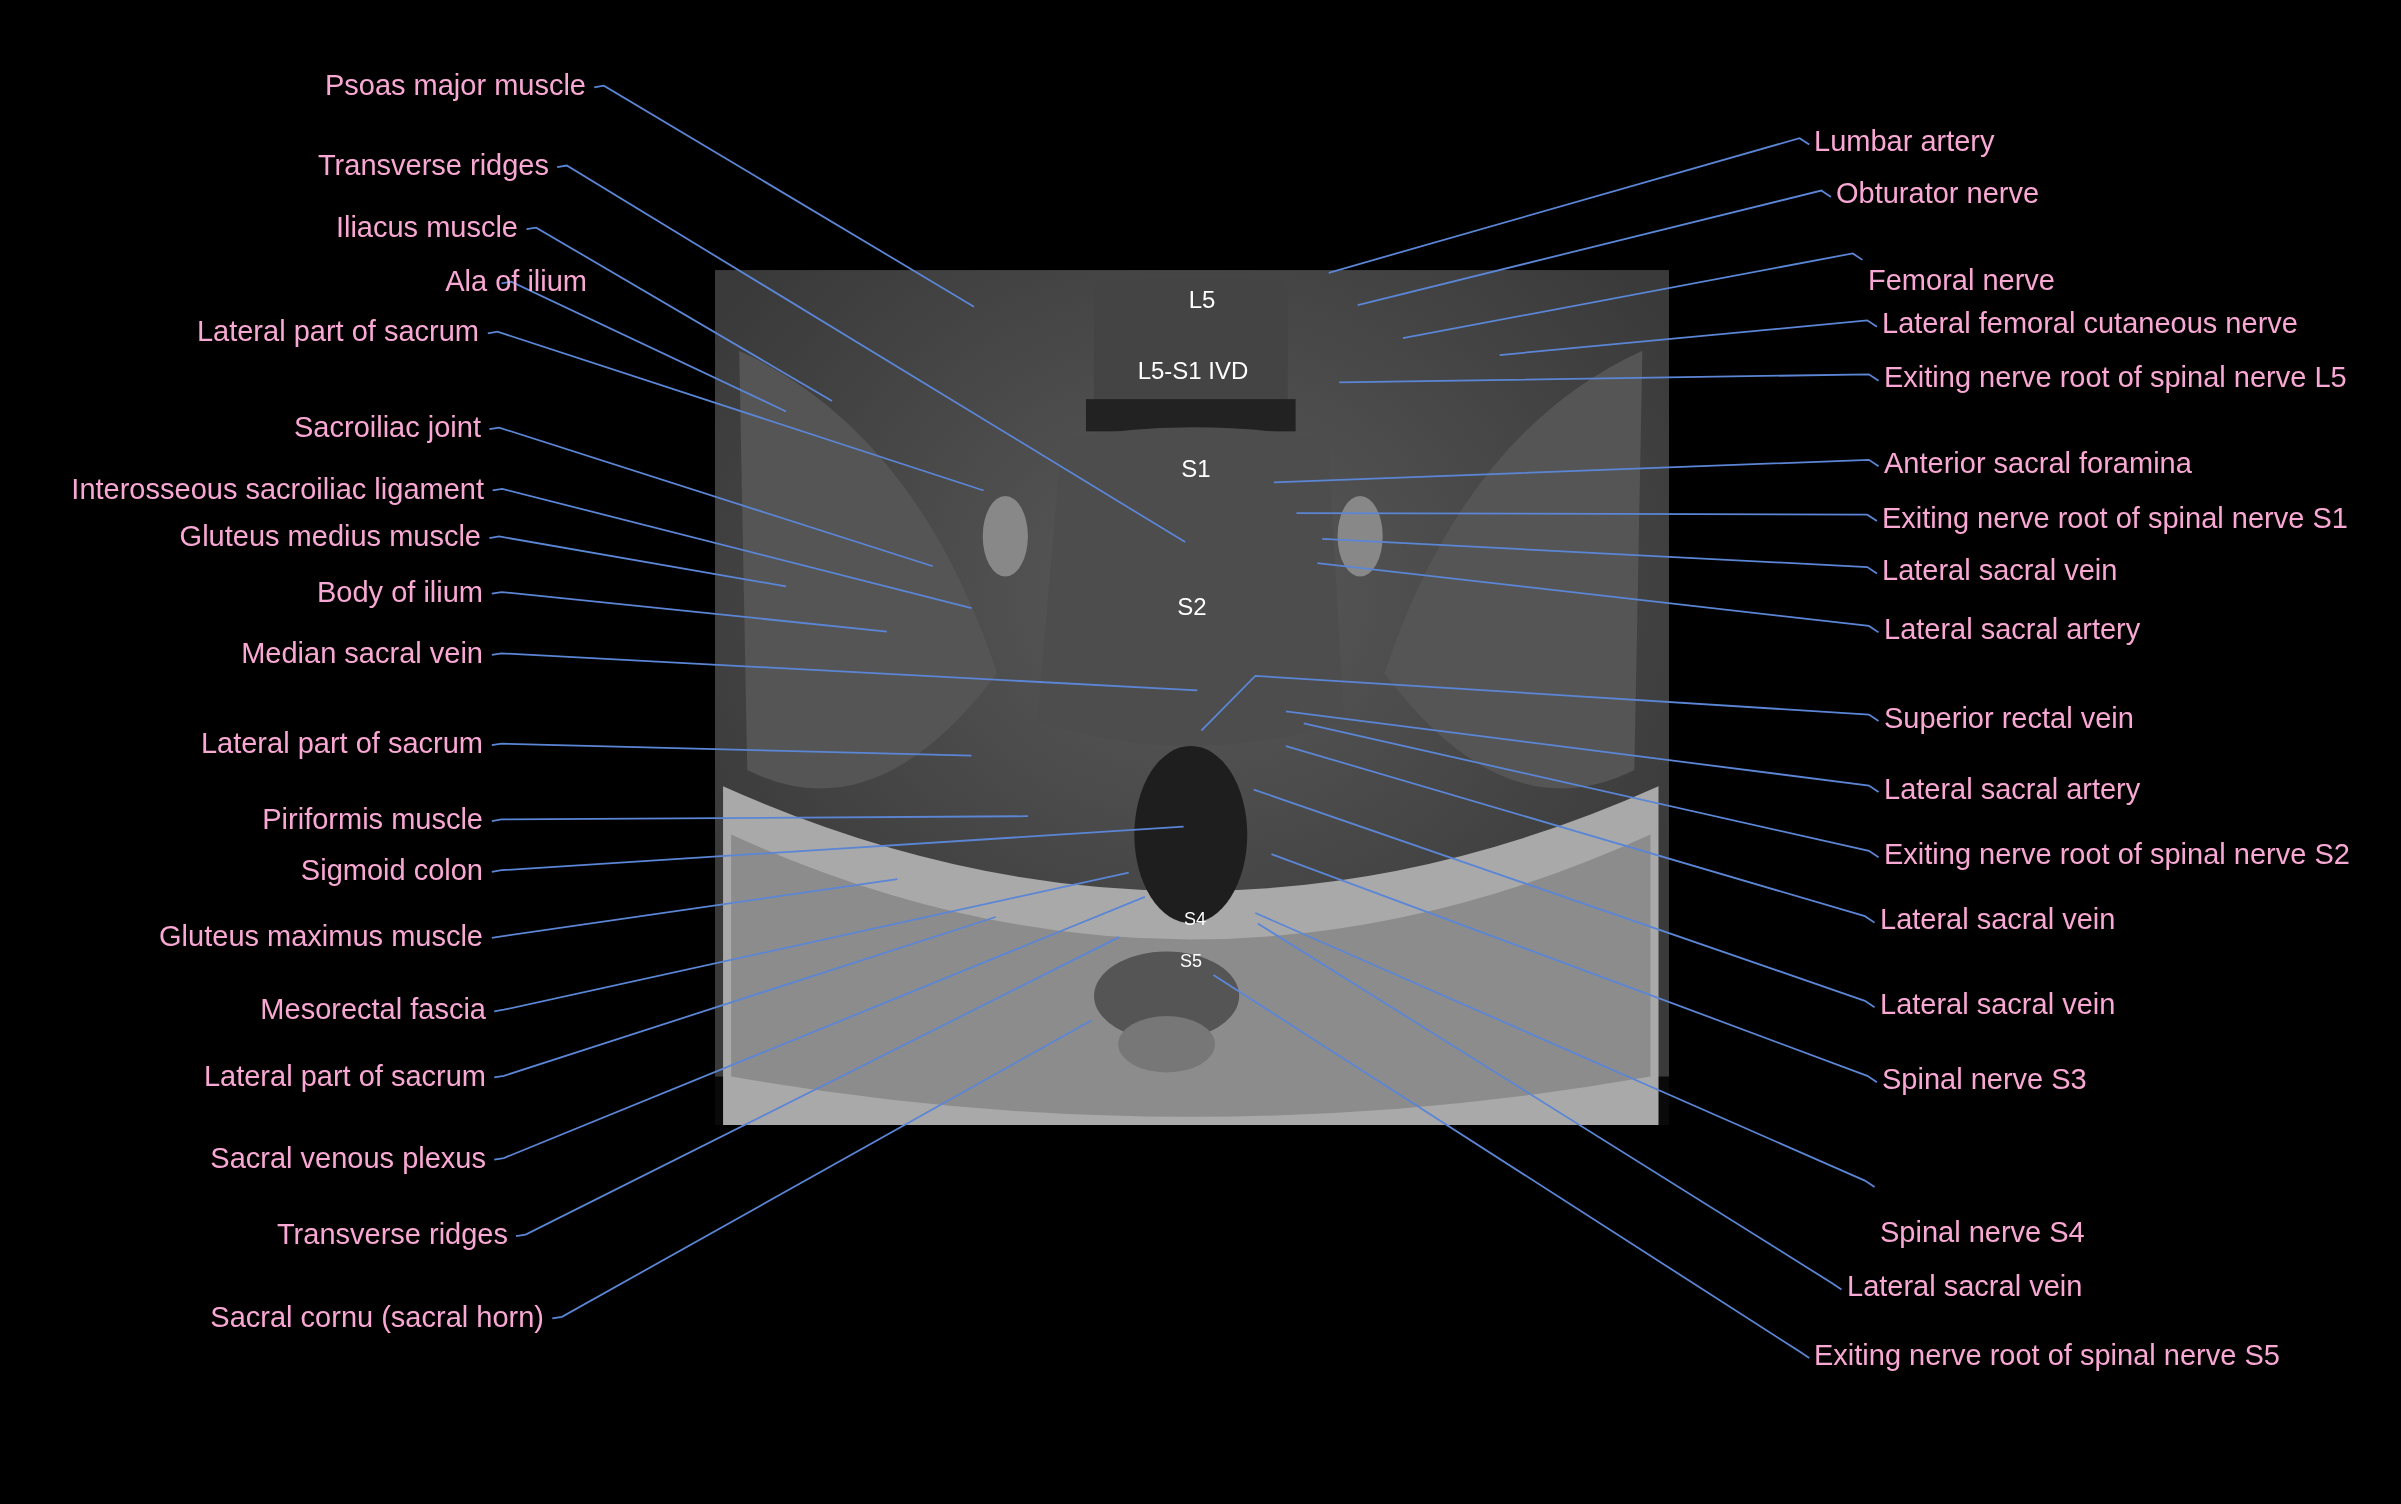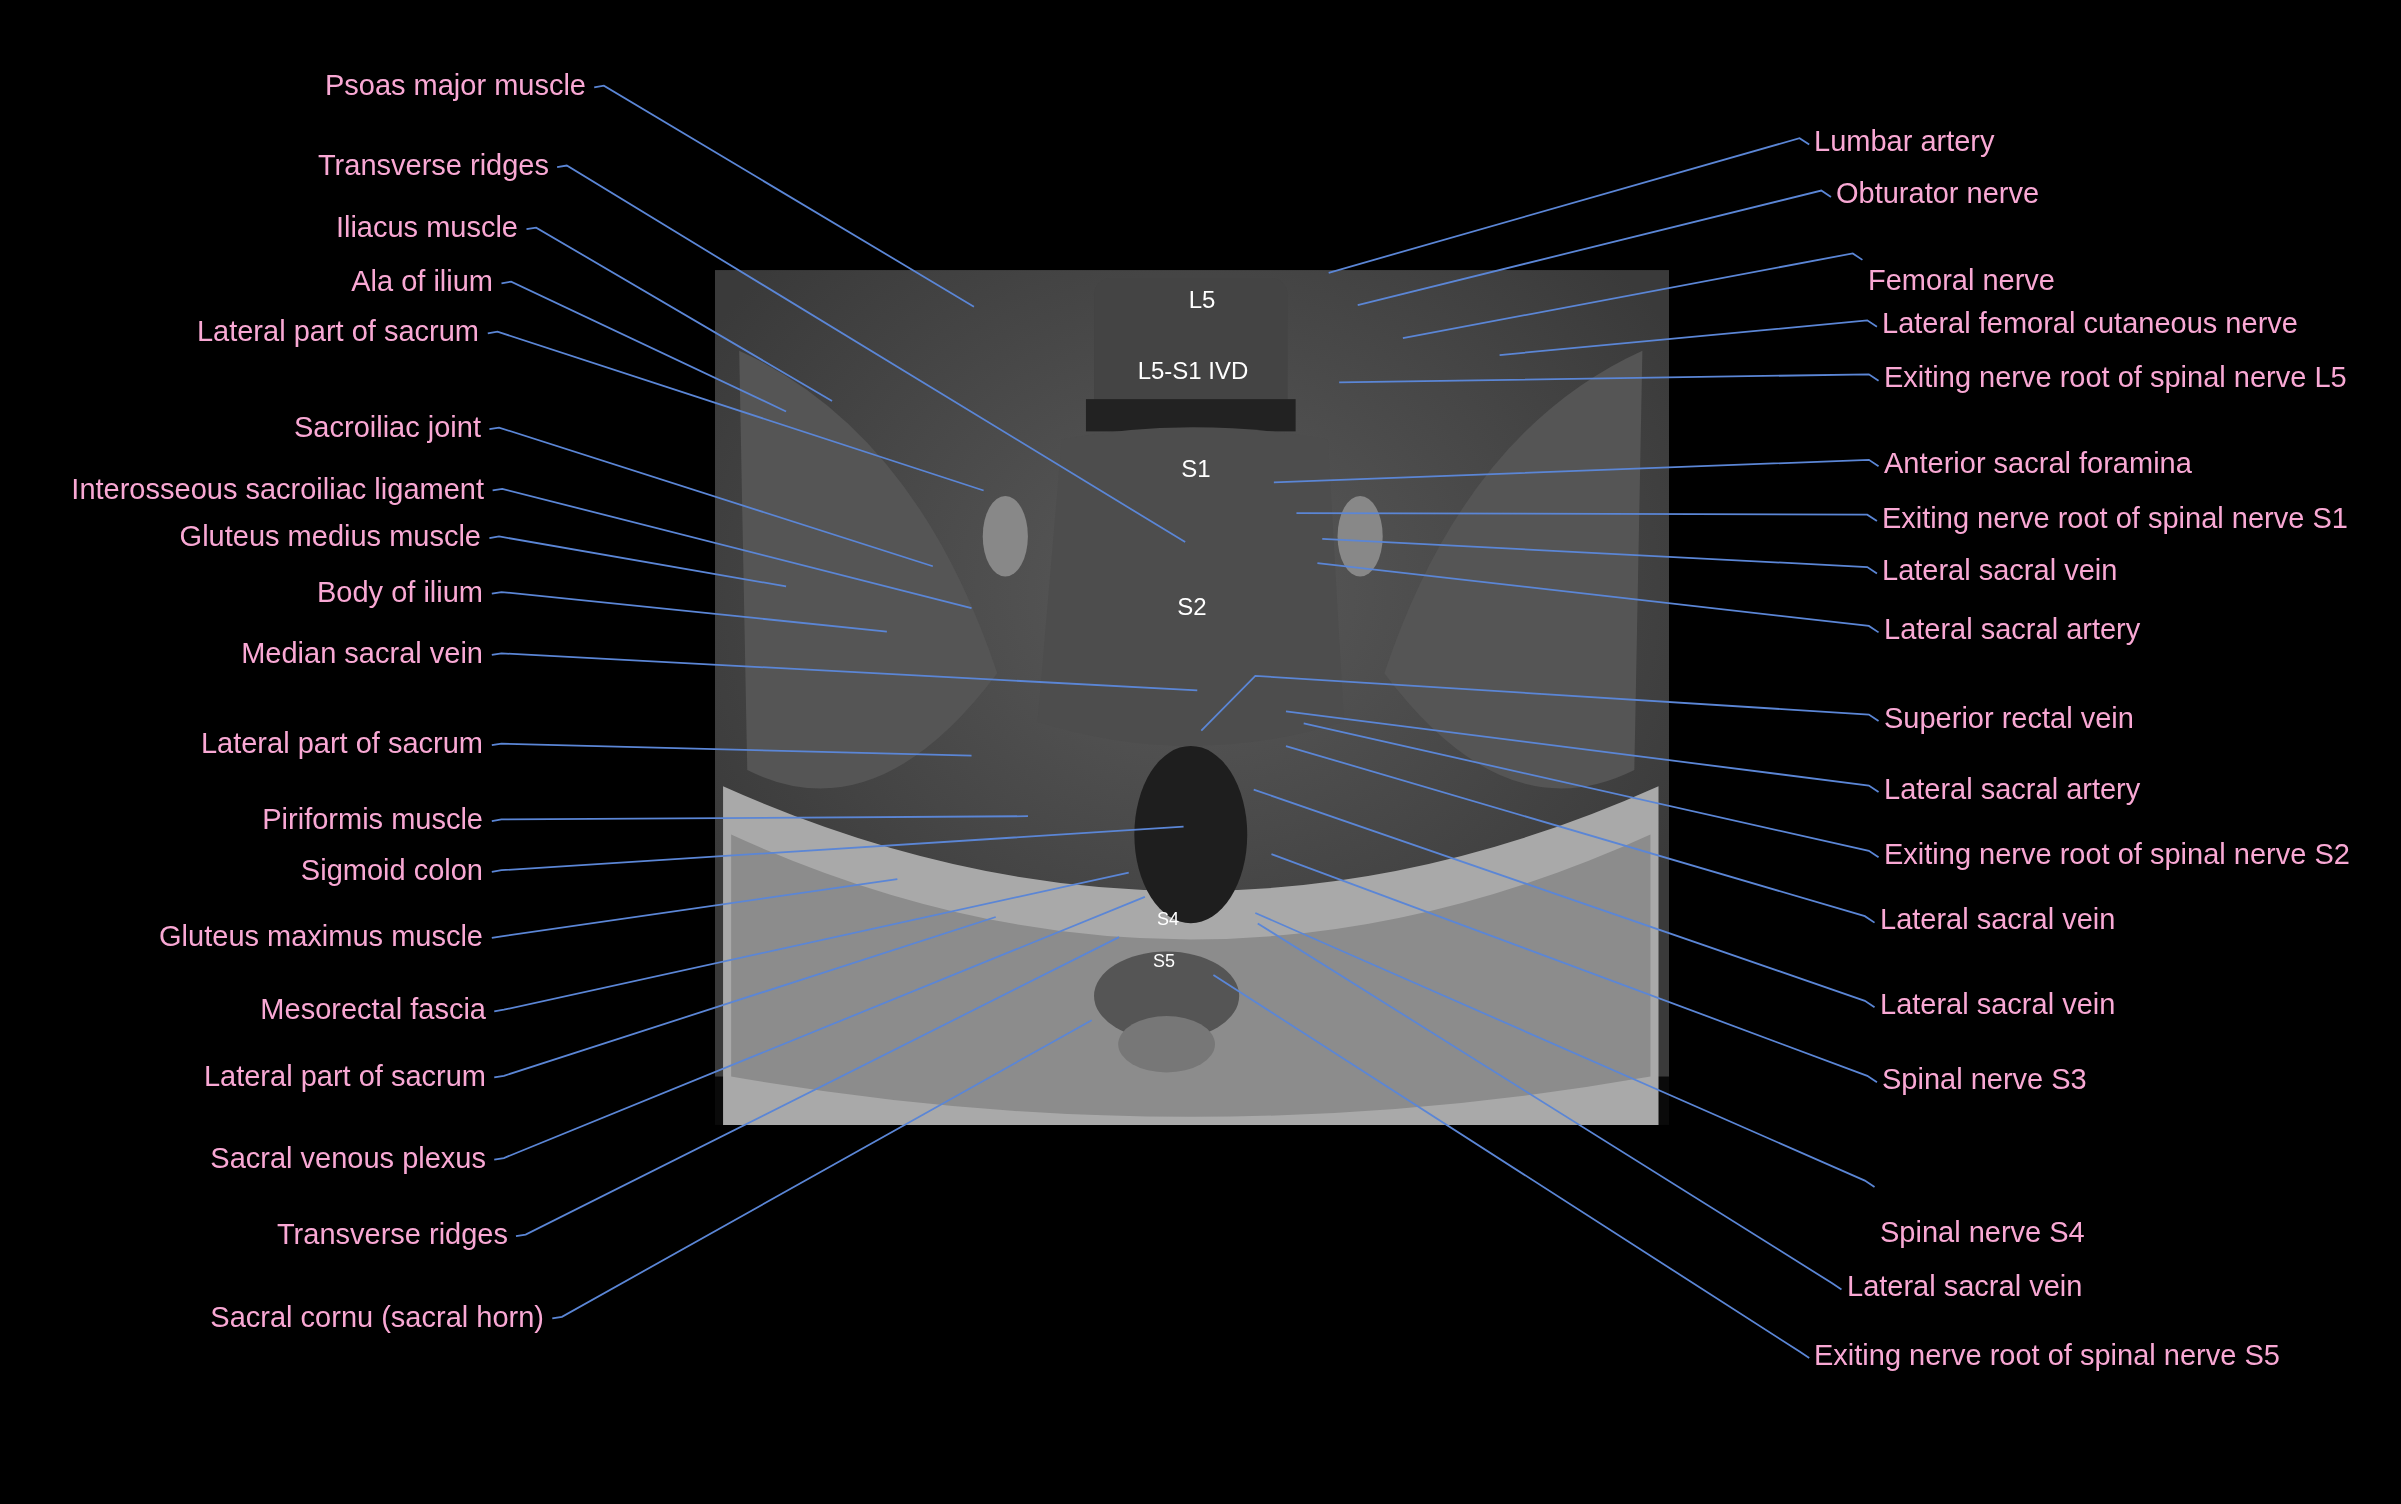--- a/index.html
+++ b/index.html
@@ -95,7 +95,7 @@
     <div class="lbl left" style="right: 1815px; top: 69px;">Psoas major muscle</div>
     <div class="lbl left" style="right: 1852px; top: 149px;">Transverse ridges</div>
     <div class="lbl left" style="right: 1883px; top: 211px;">Iliacus muscle</div>
-    <div class="lbl left" style="right: 1908px; top: 265px; text-align: right;">Ala of ilium</div>
+    <div class="lbl left" style="right: 1814px; top: 265px; text-align: right;">Ala of ilium</div>
     <div class="lbl left" style="right: 1922px; top: 315px;">Lateral part of sacrum</div>
     <div class="lbl left" style="right: 1920px; top: 411px; text-align: center;">Sacroiliac joint</div>
     <div class="lbl left" style="right: 1917px; top: 473px;">Interosseous sacroiliac ligament</div>

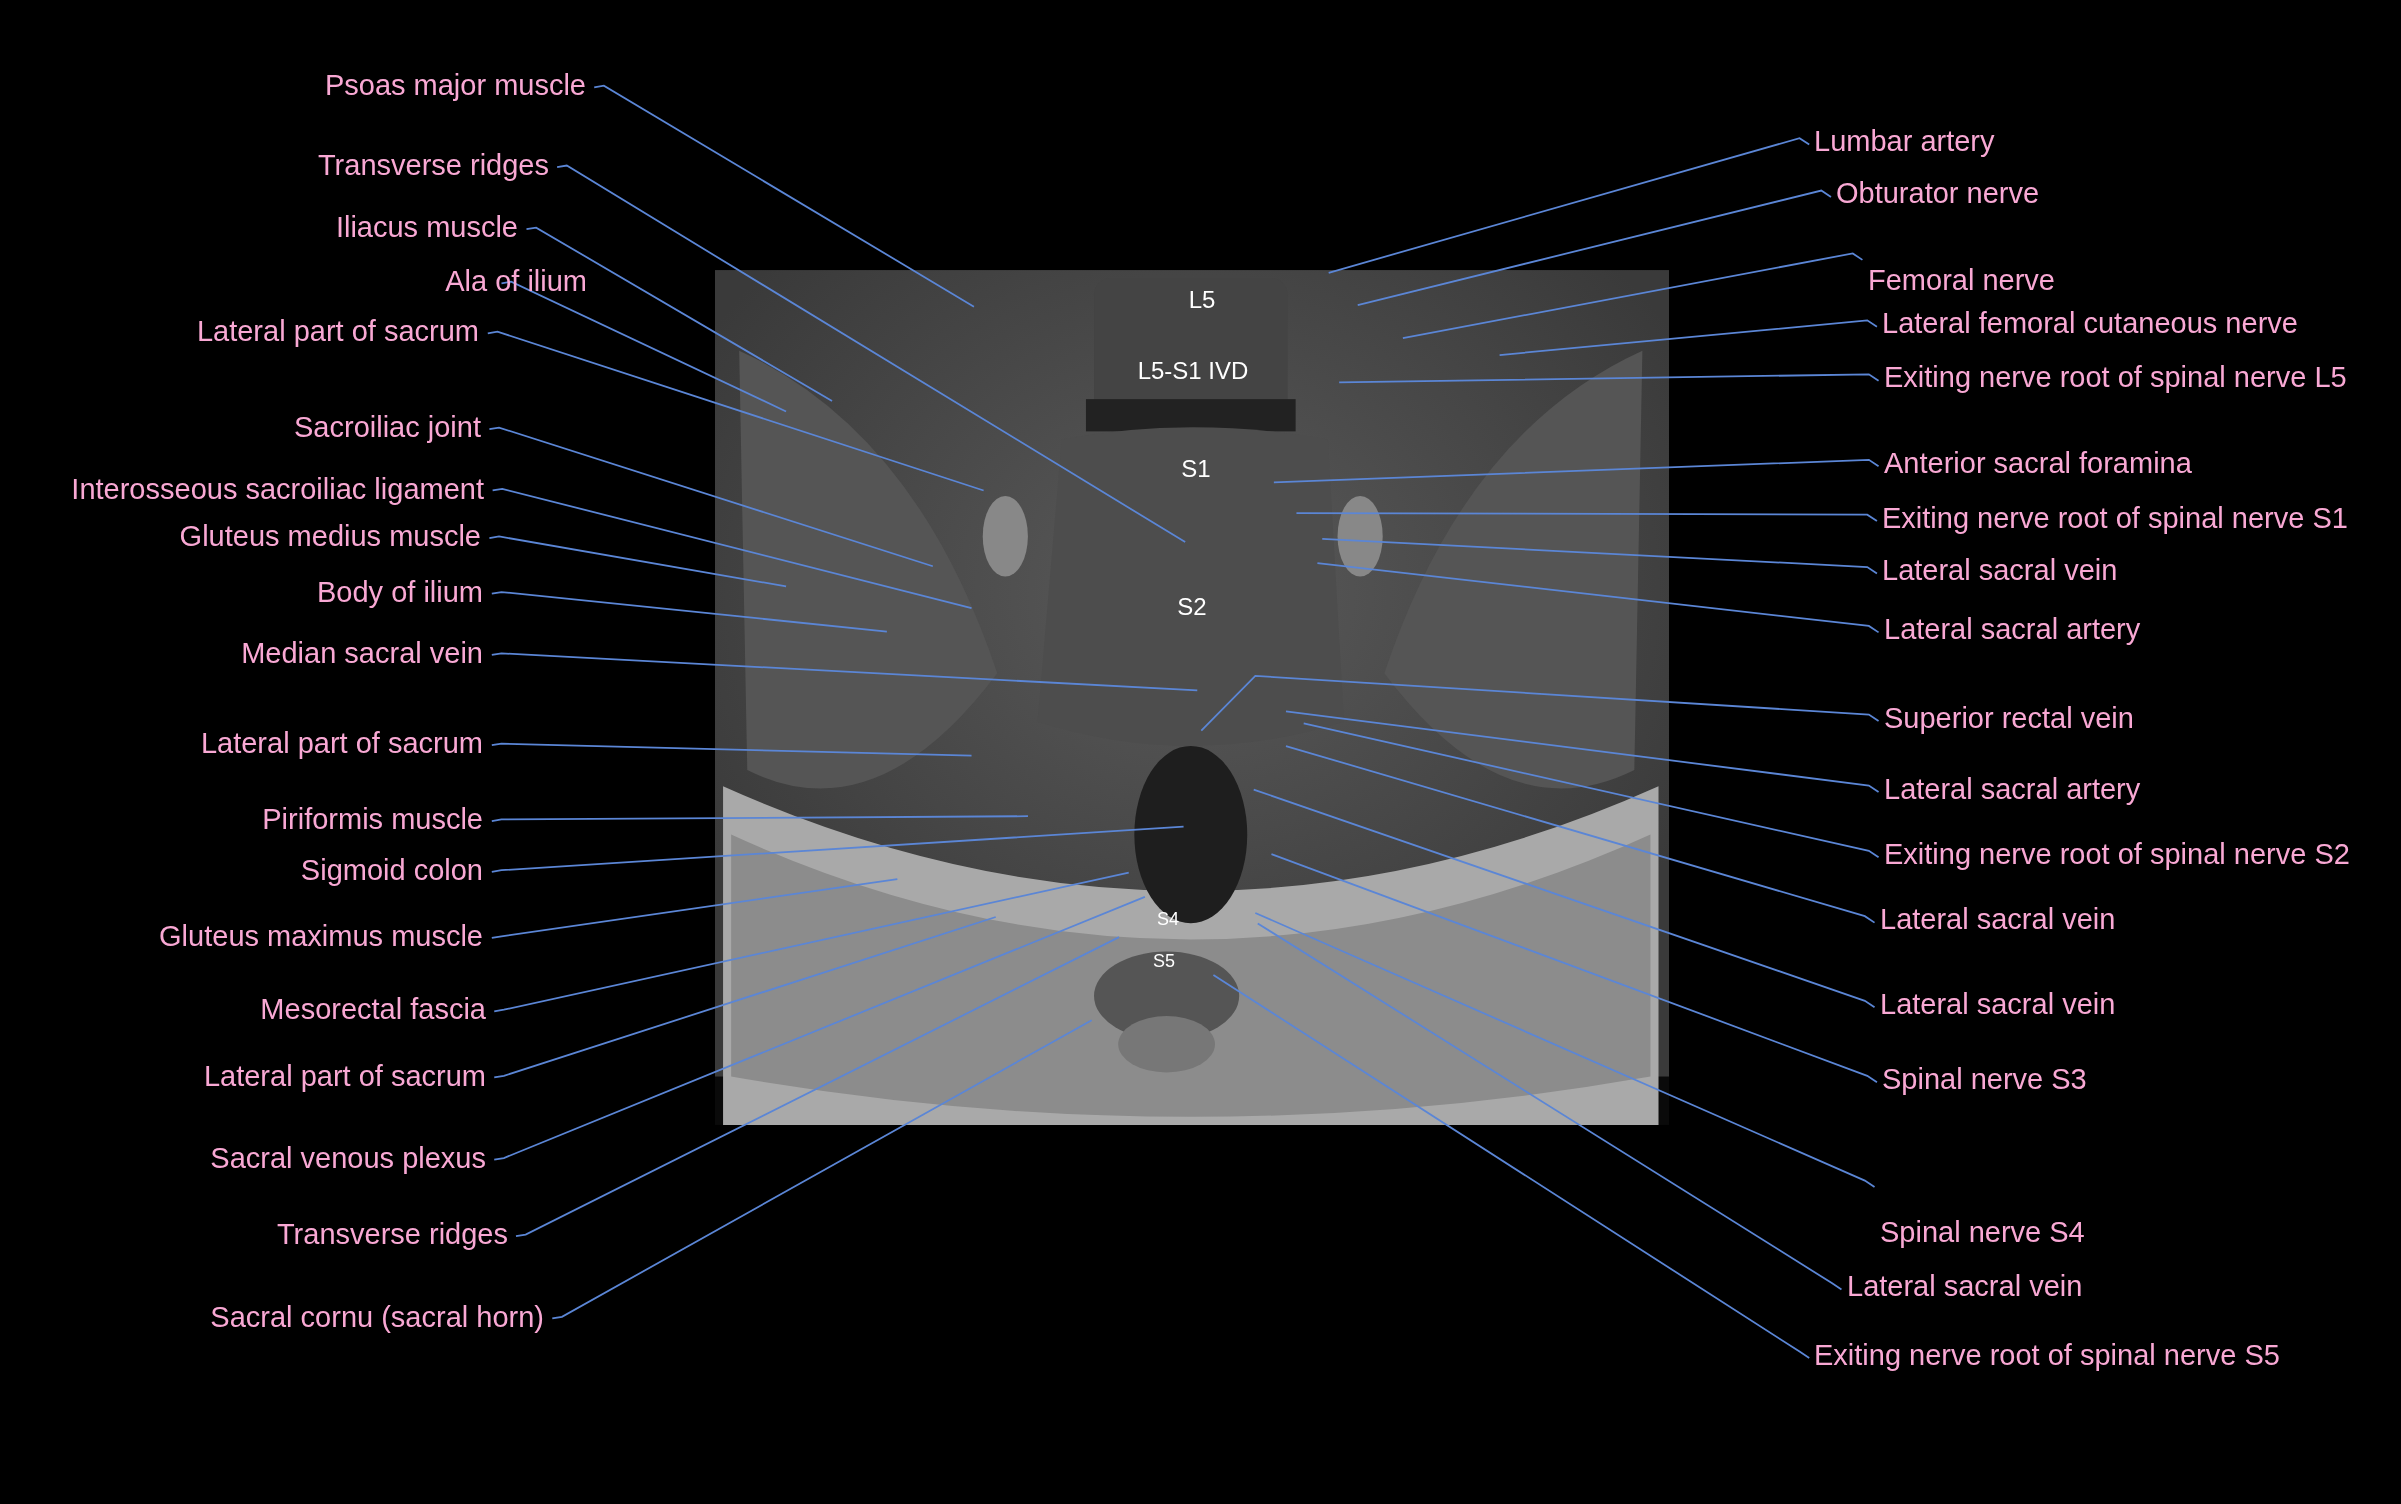--- a/index.html
+++ b/index.html
@@ -9,7 +9,7 @@
   .lbl{position:absolute;color:#f9a8d4;font-size:29px;white-space:nowrap;line-height:32px;}
   .lbl.left{text-align:right;}
   .vlab{position:absolute;color:#fff;font-size:24px;transform:translate(-50%,-50%);}
-  .vlab.sm{font-size:18px;}
+  .vlab.sm{font-size:18px;margin-left:27px;}
 </style>
 </head>
 <body>

